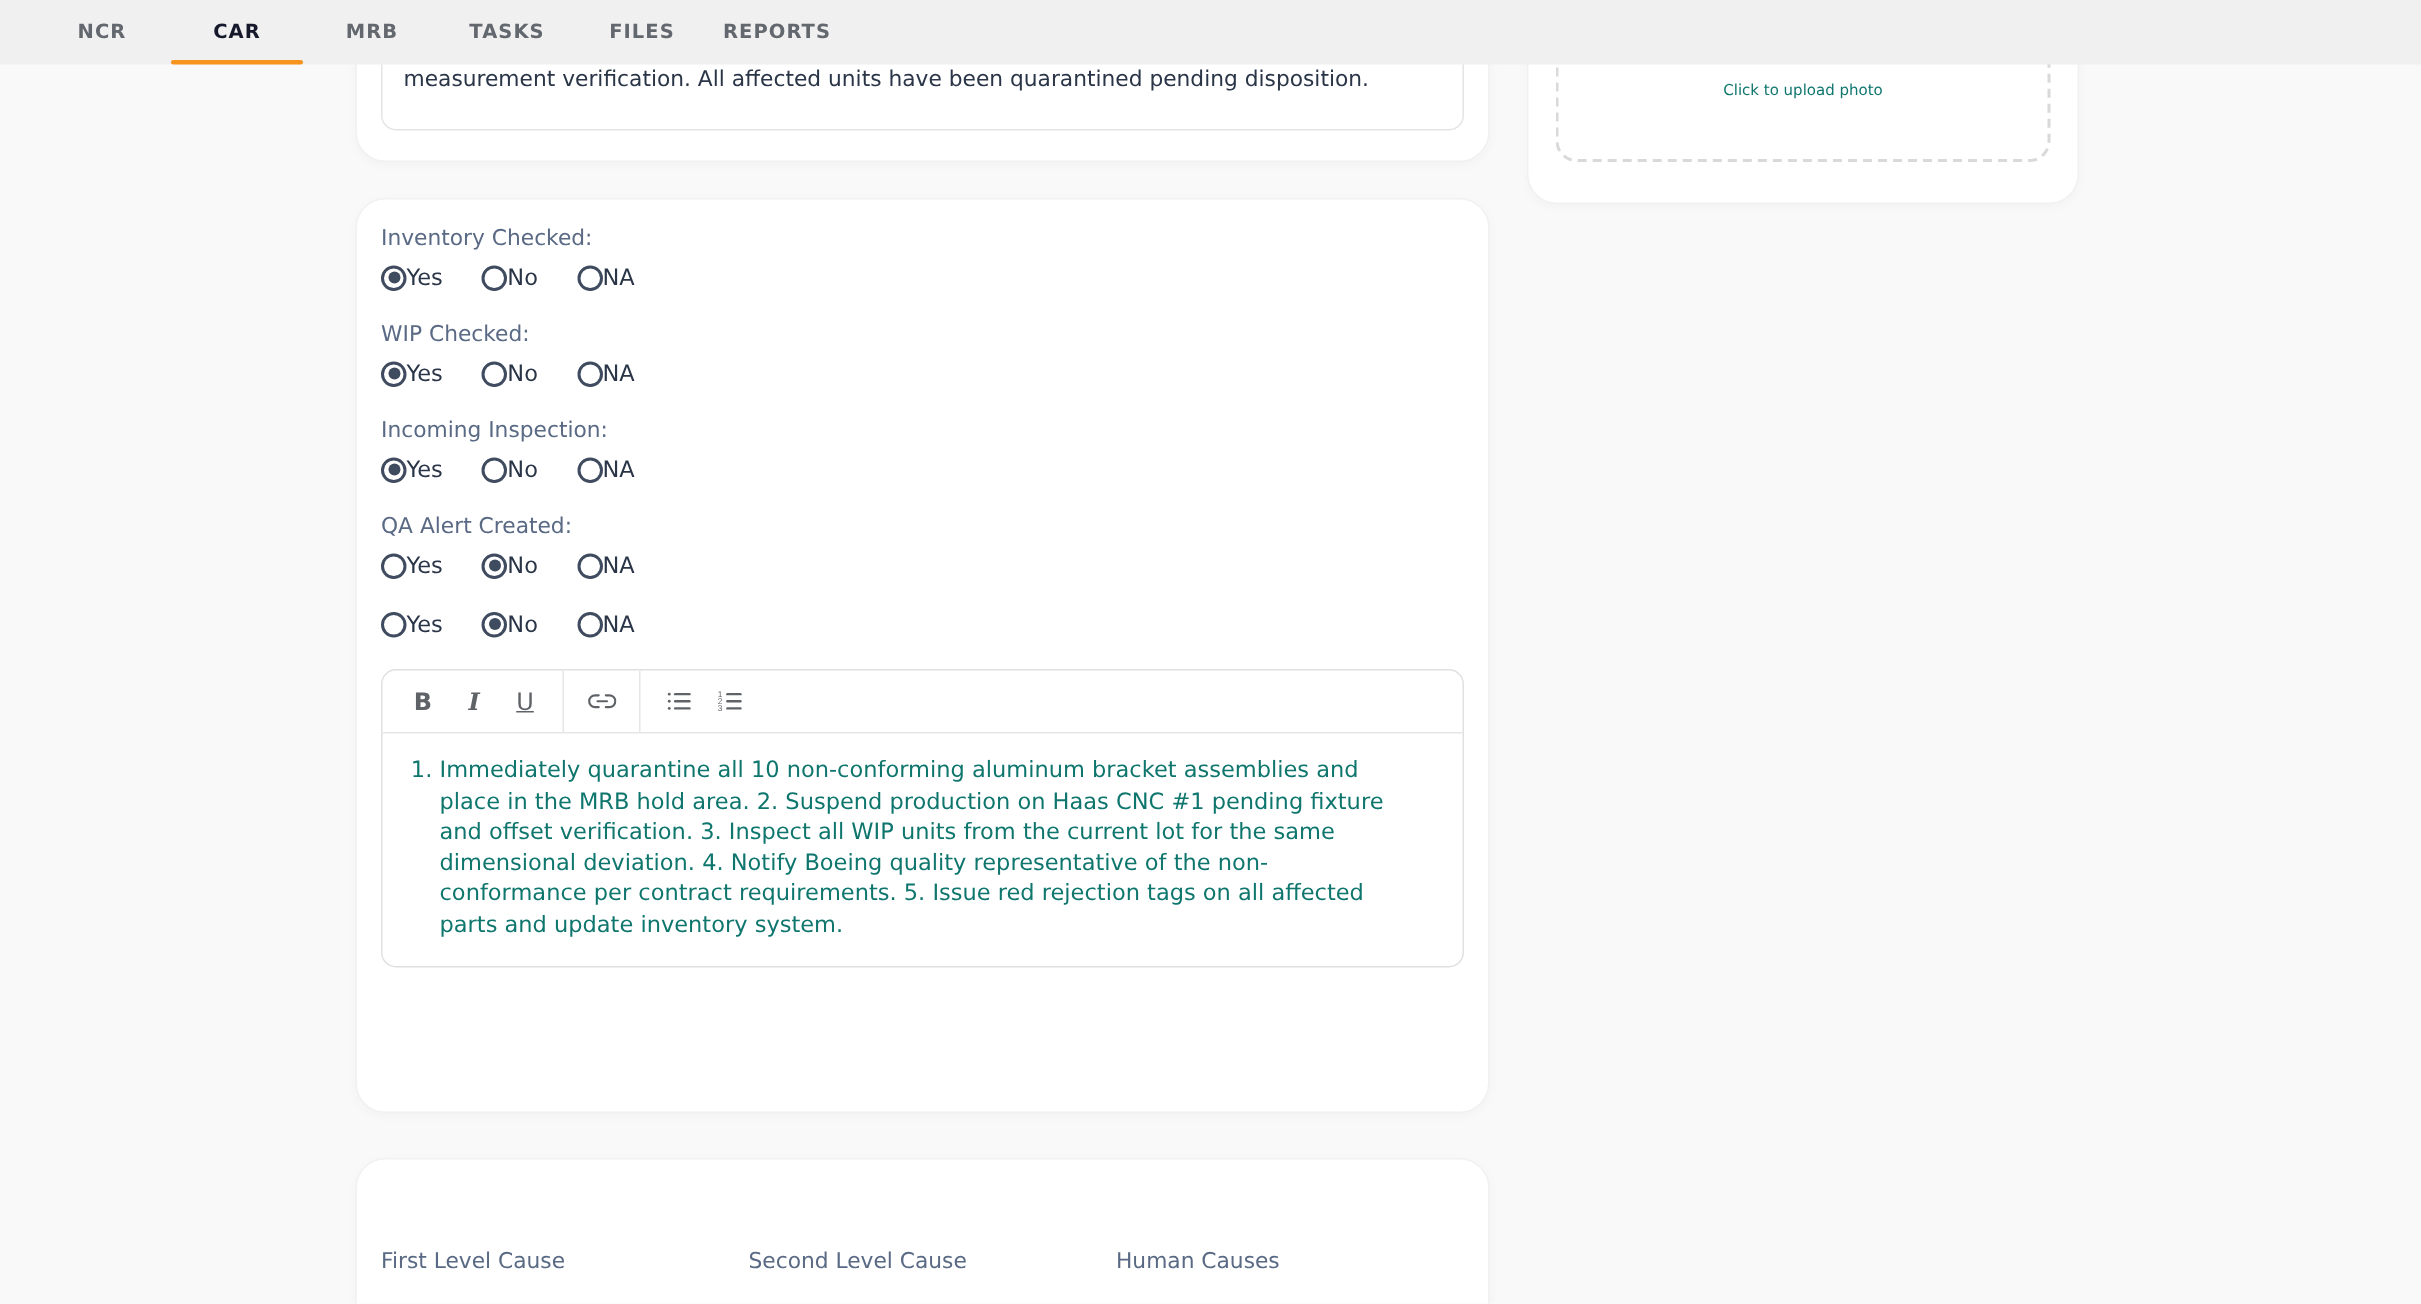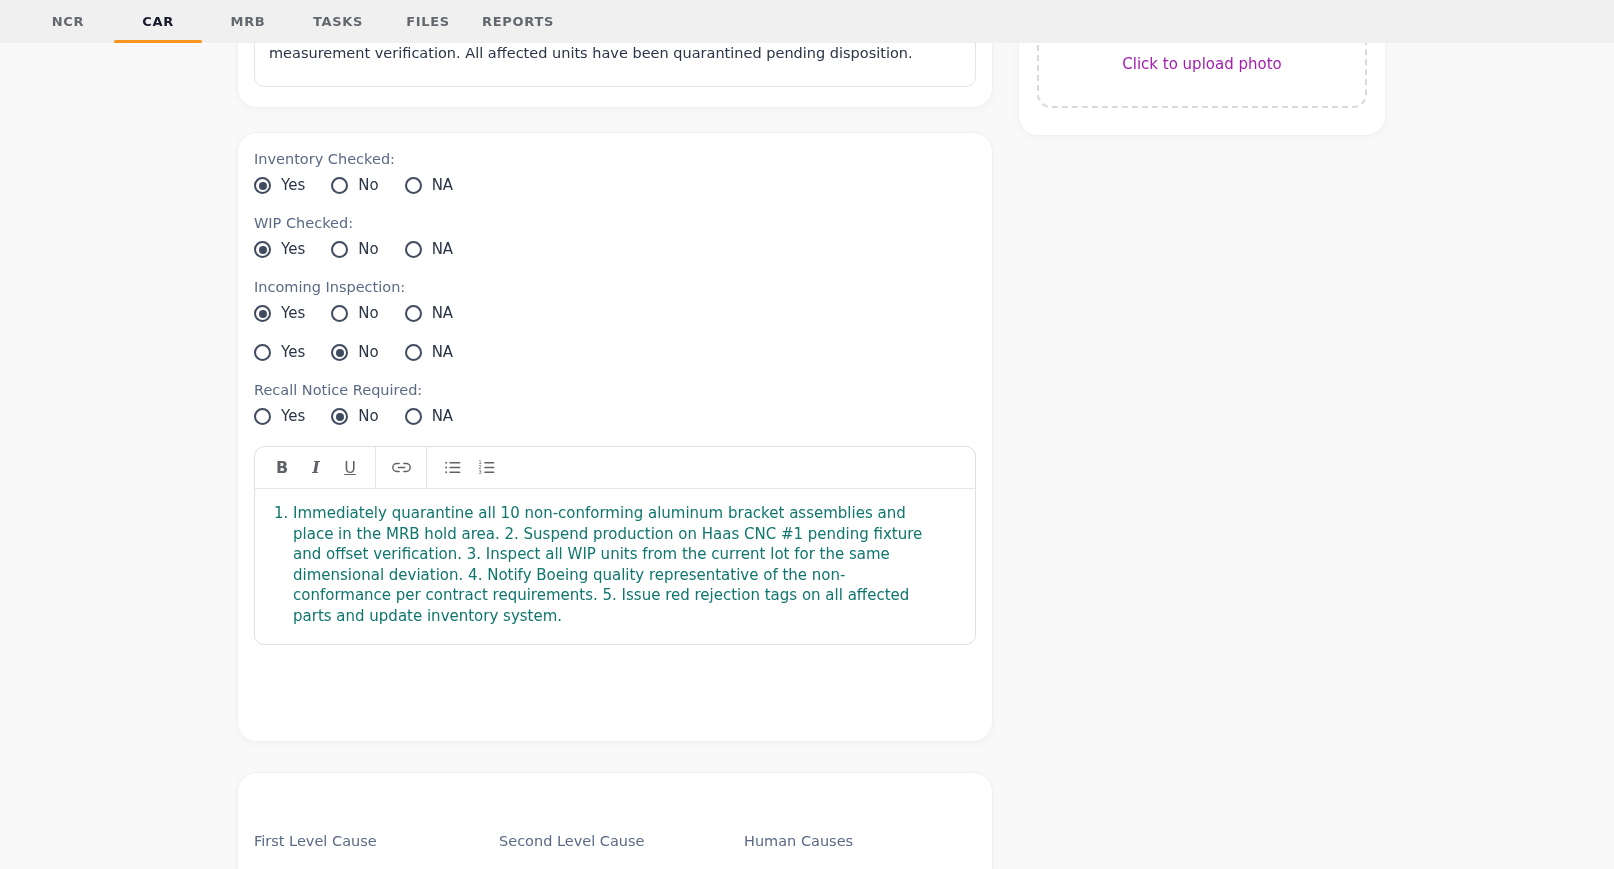--- a/index.html
+++ b/index.html
@@ -55,7 +55,7 @@
   }
   #upload-label {
     position:absolute; left:0; right:0; top:86px; text-align:center;
-    font-size:15px; color:#a21caf;
+    font-size:10px; color:#0f766e;
   }
 
   

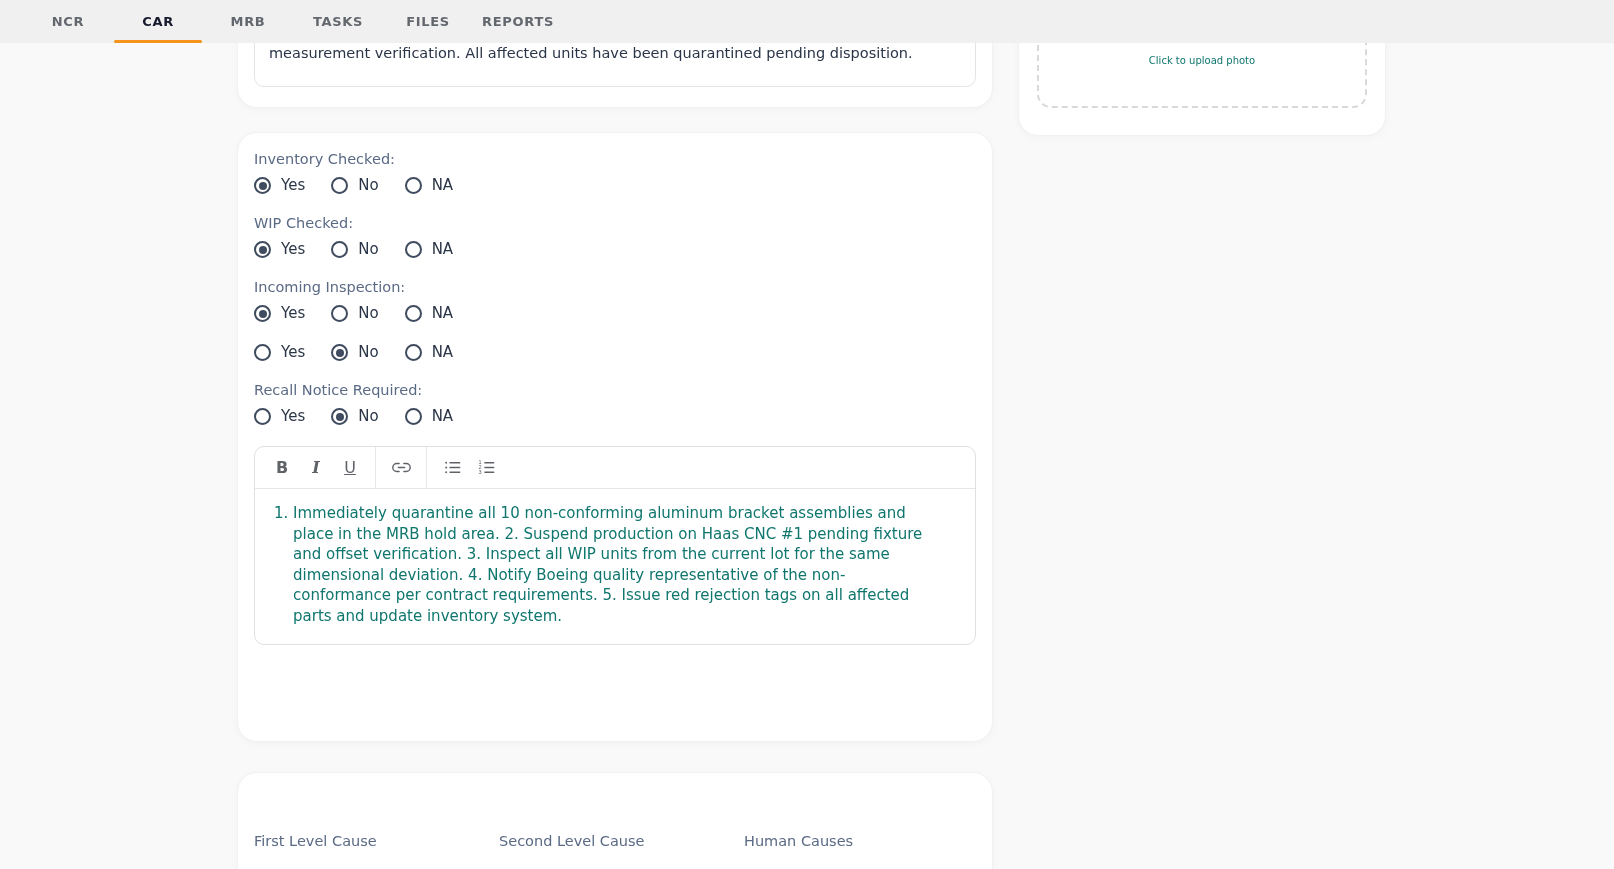--- a/index.html
+++ b/index.html
@@ -66,7 +66,7 @@
   }
   .q-label { font-size:14.5px; color:#5a6a85; margin-bottom:9px; }
   .radio-row { display:flex; align-items:center; gap:26px; margin-bottom:21px; }
-  .opt { display:flex; align-items:flex-end; gap:10px; cursor:pointer; }
+  .opt { display:flex; align-items:center; cursor:pointer; }
   .radio {
     width:17px; height:17px; border:2px solid #3f4b5e; border-radius:50%;
     position:relative; background:#fff; flex:0 0 auto;

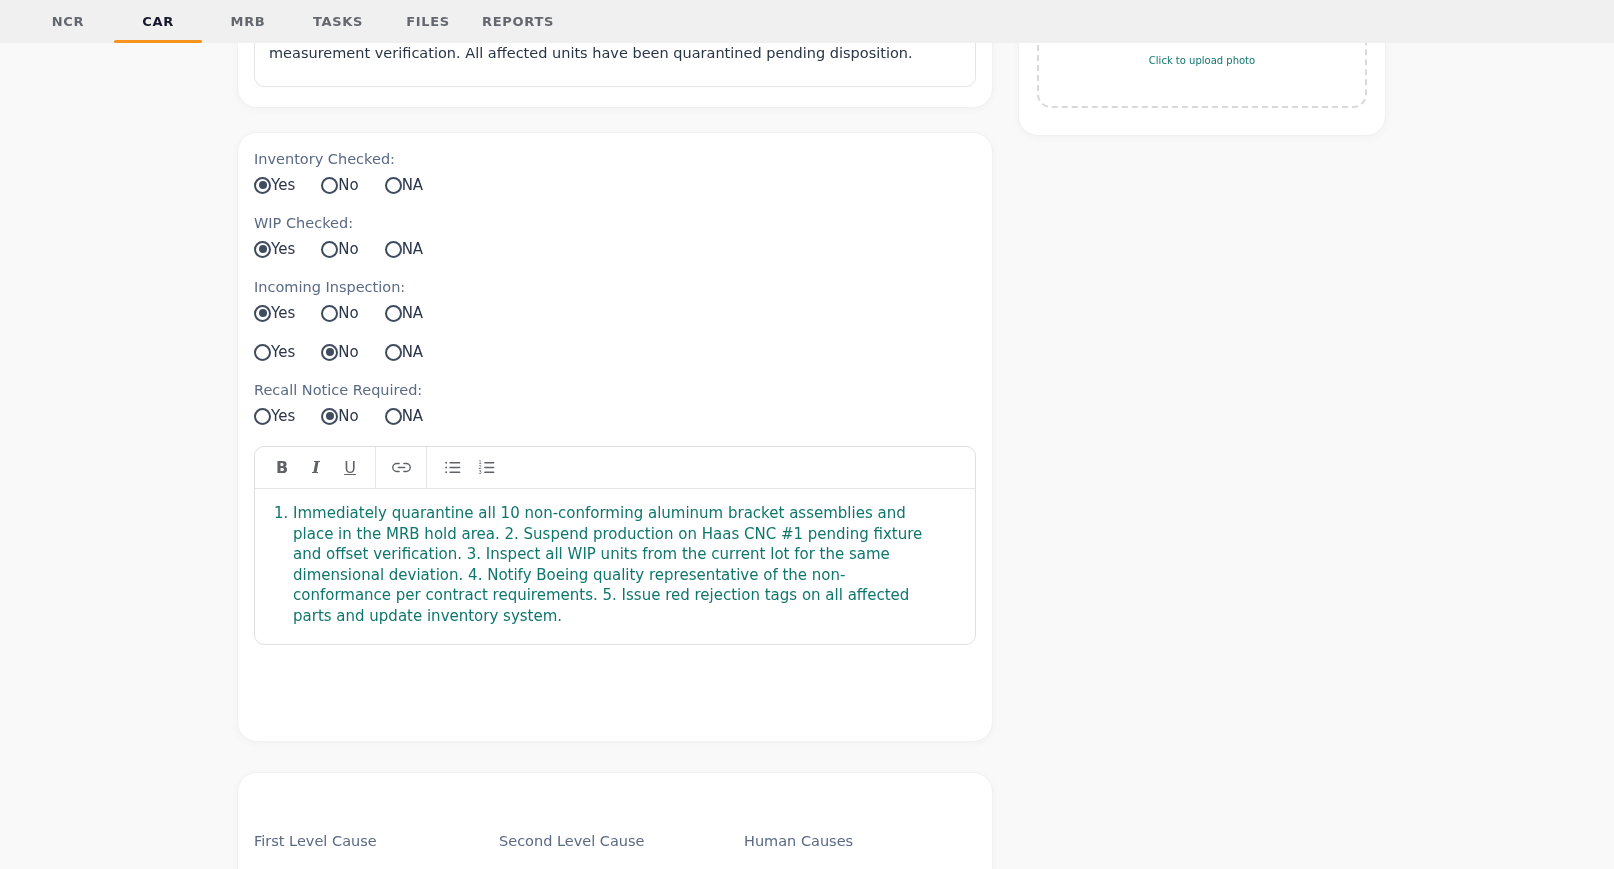--- a/index.html
+++ b/index.html
@@ -184,6 +184,7 @@
   </div>
 
   <div>
+    <div class="q-label">QA Alert Created:</div>
     <div class="radio-row">
       <label class="opt">
         <span class="radio"></span>

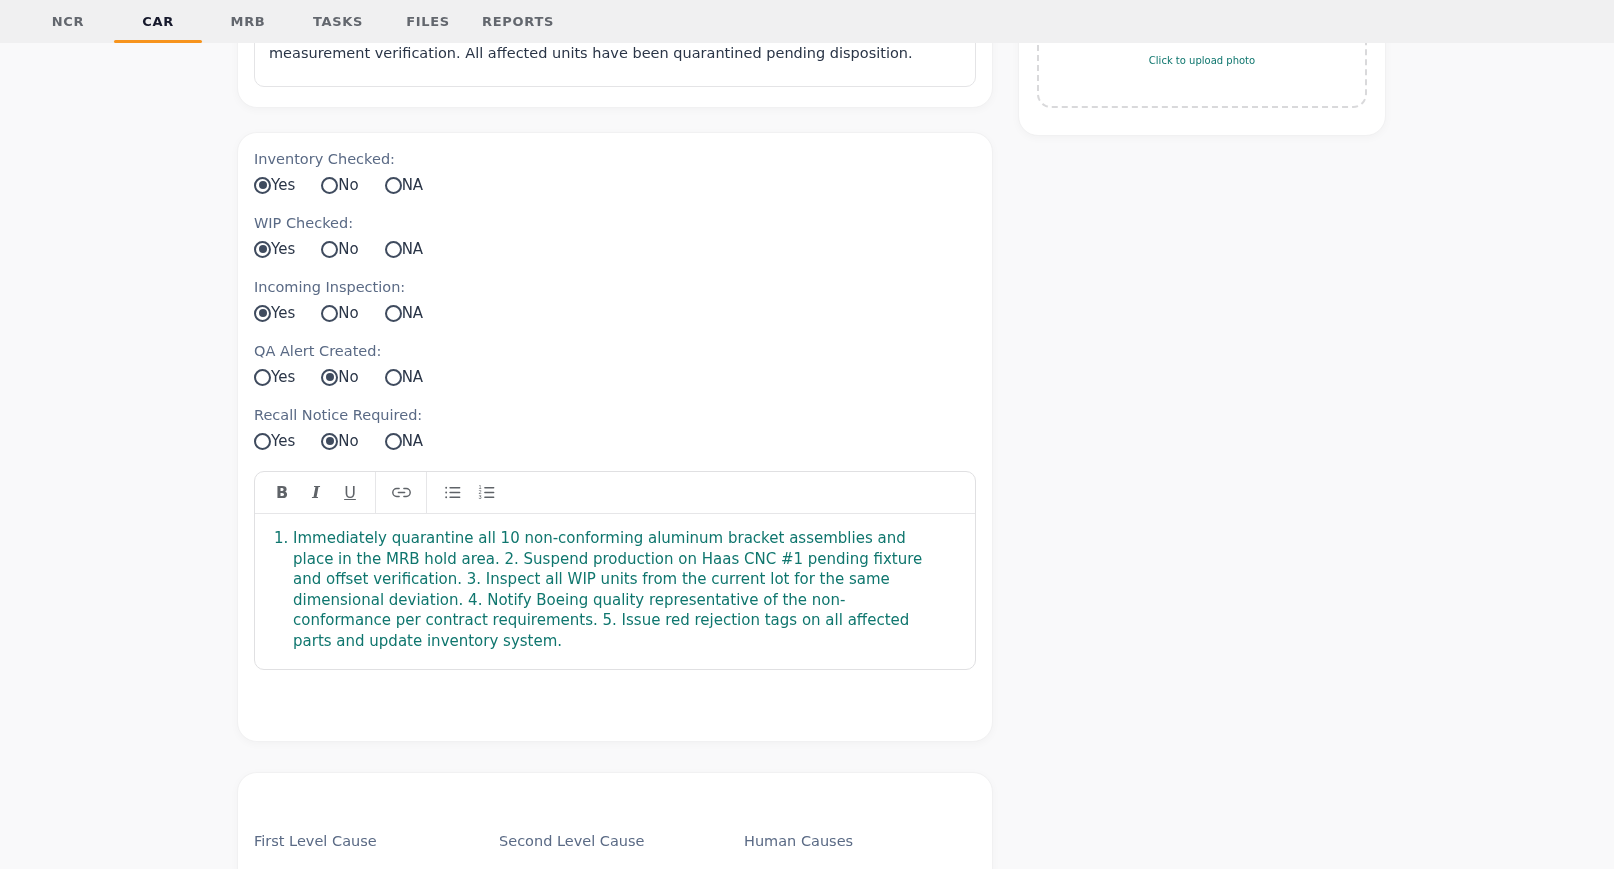--- a/index.html
+++ b/index.html
@@ -202,7 +202,6 @@
   </div>
 
   <div>
-    <div class="q-label">Recall Notice Required:</div>
     <div class="radio-row">
       <label class="opt">
         <span class="radio"></span>

